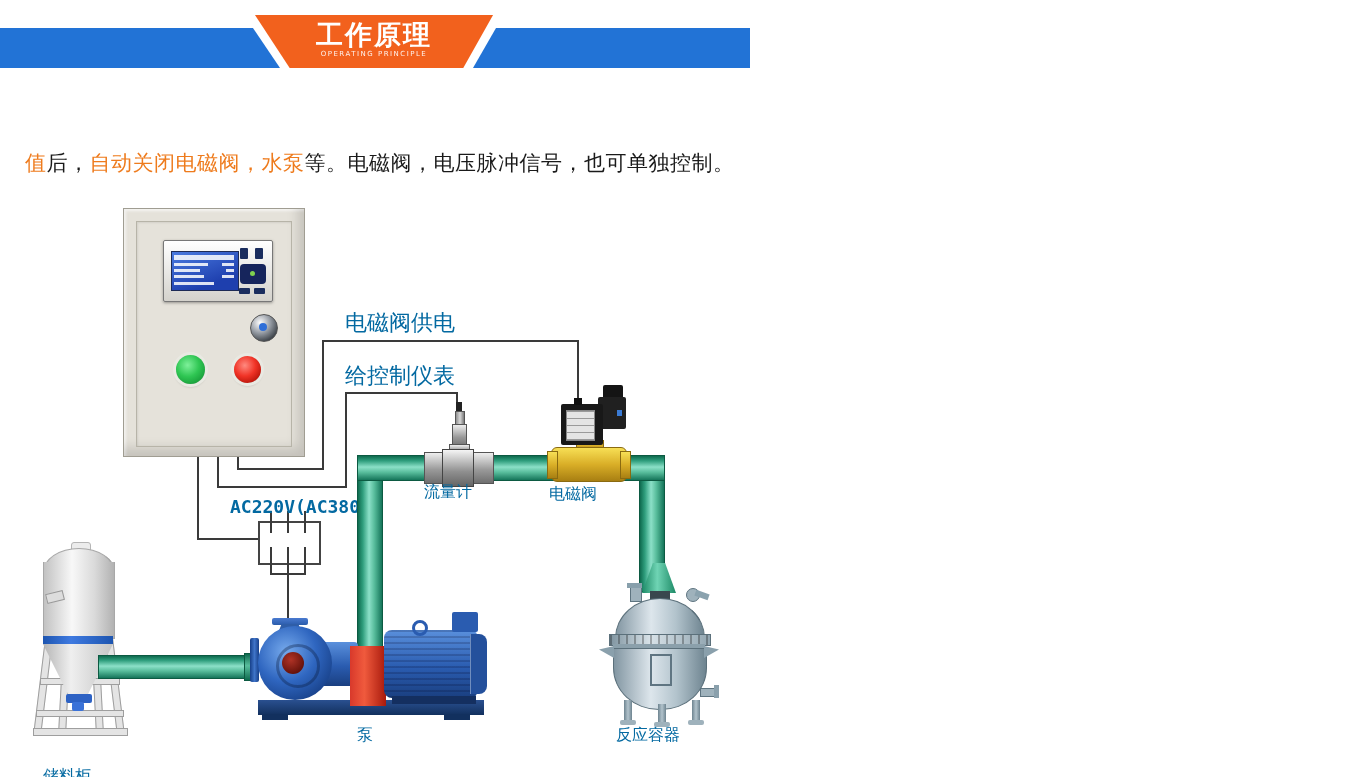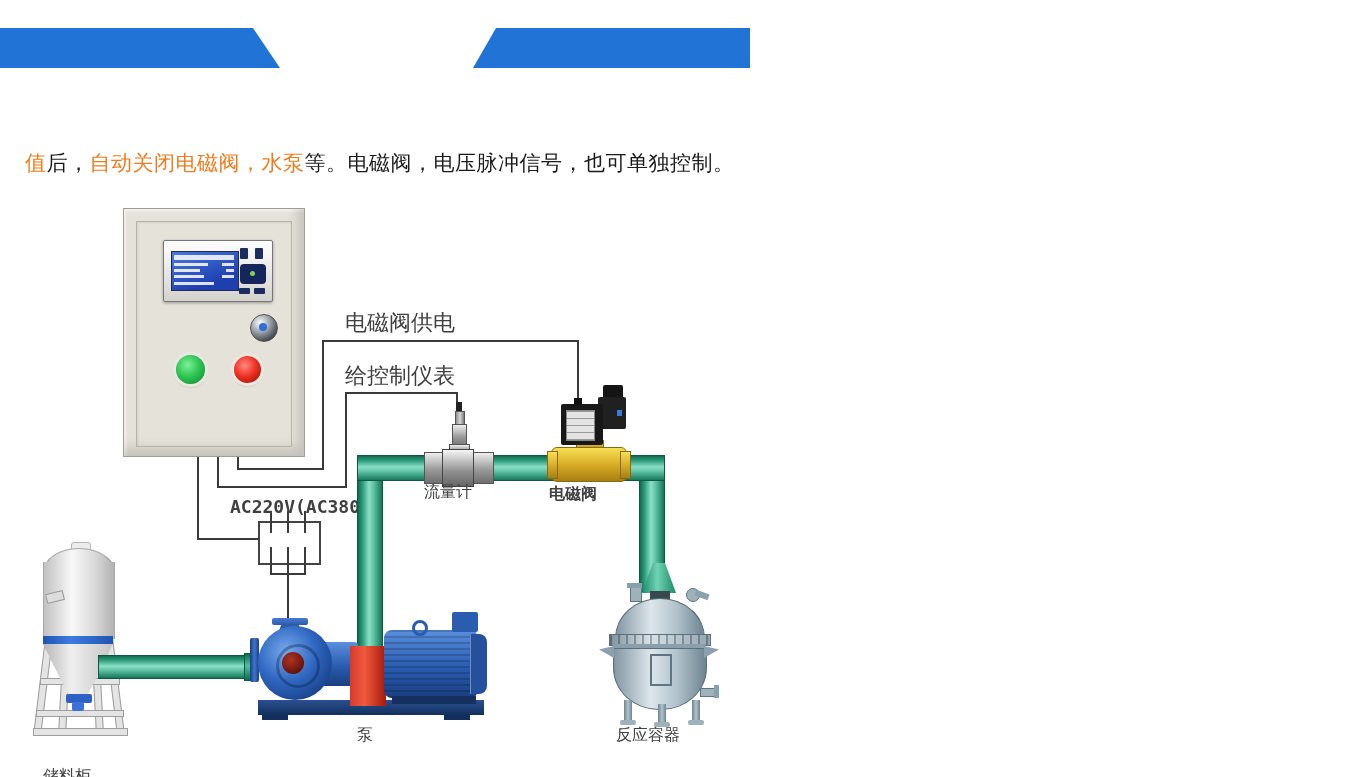--- a/index.html
+++ b/index.html
@@ -88,6 +88,10 @@
 
   <div class="hdr-bar hdr-bar-left"></div>
   <div class="hdr-bar hdr-bar-right"></div>
+  <div class="hdr-ribbon">
+    <div class="hdr-title">工作原理</div>
+    <div class="hdr-sub">OPERATING PRINCIPLE</div>
+  </div>
 
   <div class="intro-line" style="left:25px;top:149px;">
     <span class="seg-orange">值</span><span class="seg-black">后，</span><span class="seg-orange">自动关闭电磁阀，水泵</span><span class="seg-black">等。电磁阀，电压脉冲信号，也可单独控制。</span>

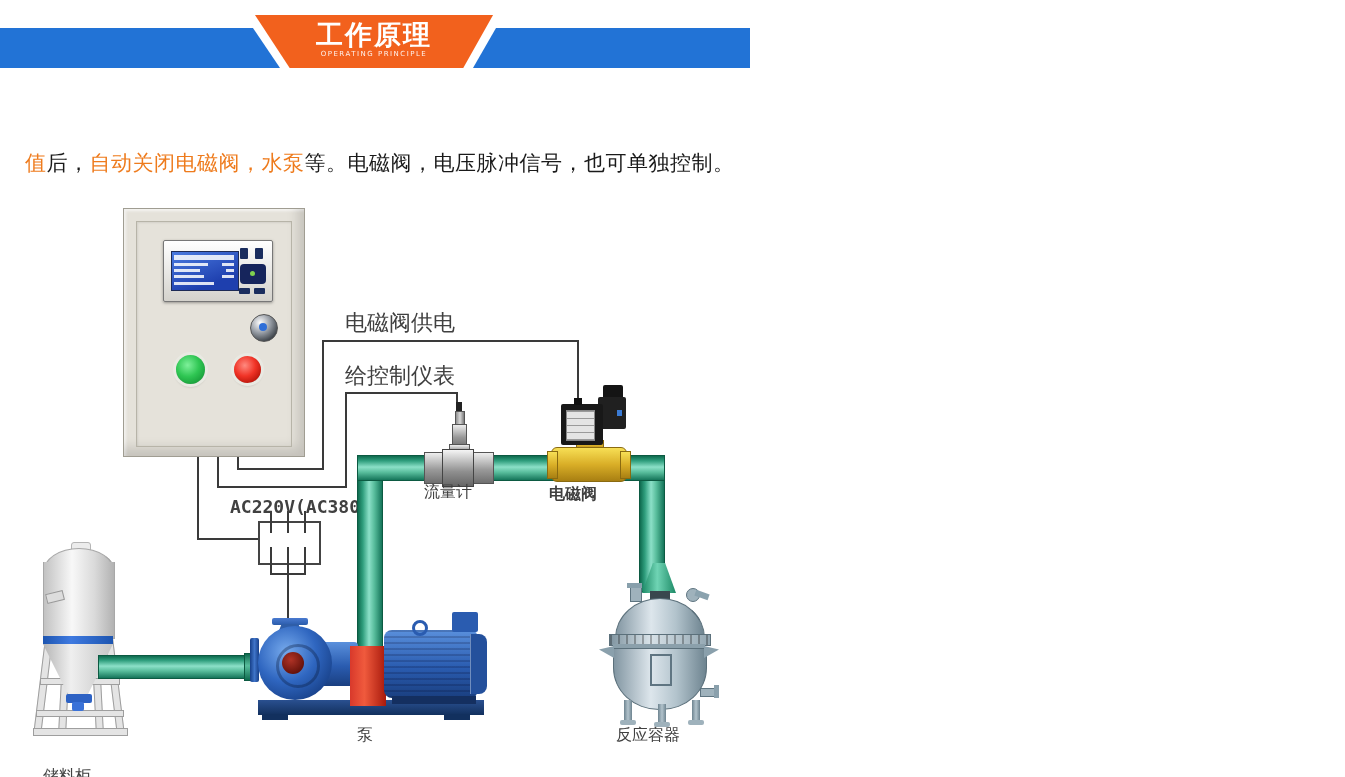--- a/index.html
+++ b/index.html
@@ -25,7 +25,7 @@
 
   
   .wire{position:absolute;background:#3a3a3a;}
-  .lbl{position:absolute;color:#404040;white-space:nowrap;}
+  .lbl{position:absolute;color:#0369a1;white-space:nowrap;}
   .lbl-wire{font-size:22px;}
   .lbl-comp{font-size:16px;}
   .lbl-ac{font-size:18px;font-weight:bold;font-family:"DejaVu Sans Mono","Liberation Mono",monospace;}

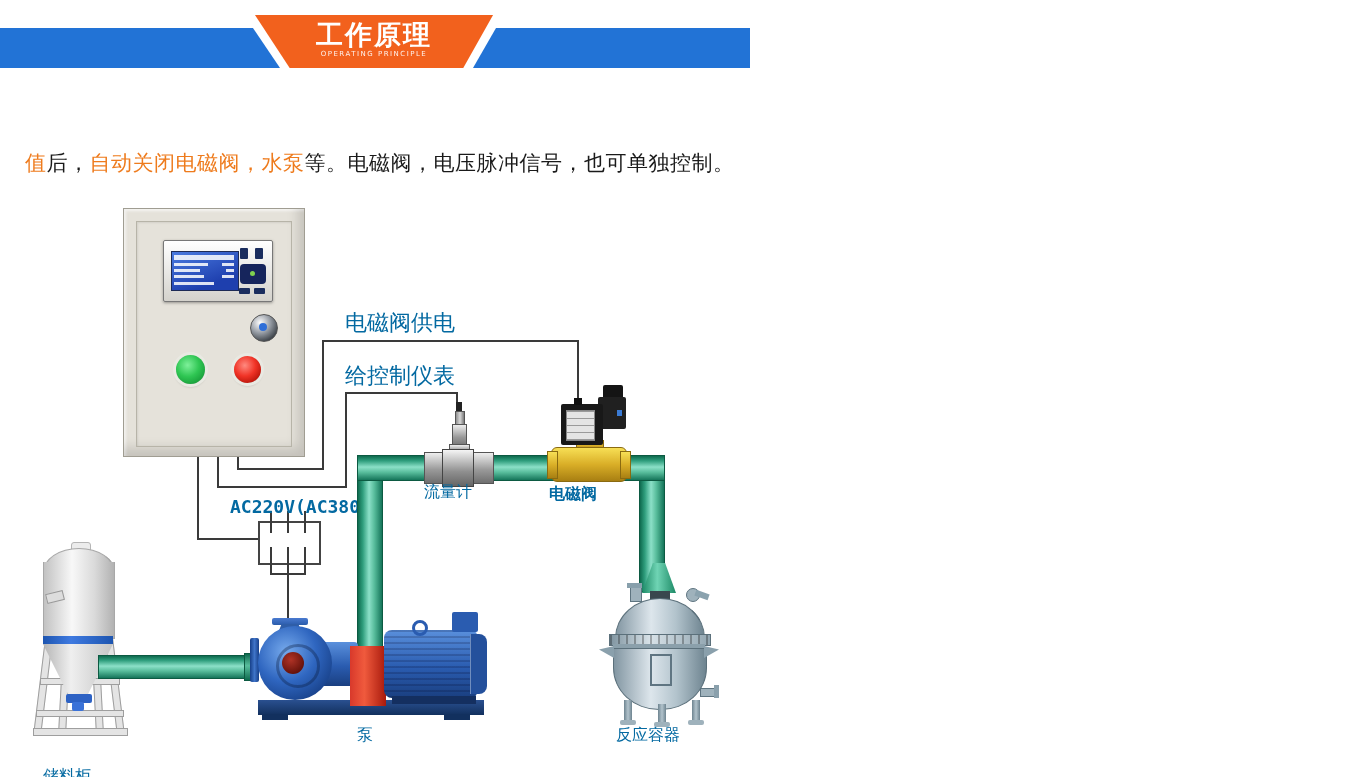--- a/index.html
+++ b/index.html
@@ -167,7 +167,7 @@
   <div class="abs sv-label"></div>
   <div class="abs sv-dot"></div>
   <div class="abs" style="left:574px;top:398px;width:8px;height:7px;background:#111;"></div>
-  <div class="lbl lbl-comp" style="left:549px;top:484px;font-weight:bold;">电磁阀</div>
+  <div class="lbl lbl-comp" style="left:549px;top:484px;">电磁阀</div>
 
   <div class="abs" style="left:258px;top:700px;width:226px;height:15px;background:linear-gradient(180deg,#2a5090,#12305e);"></div>
   <div class="abs" style="left:262px;top:714px;width:26px;height:6px;background:#12305e;"></div>

